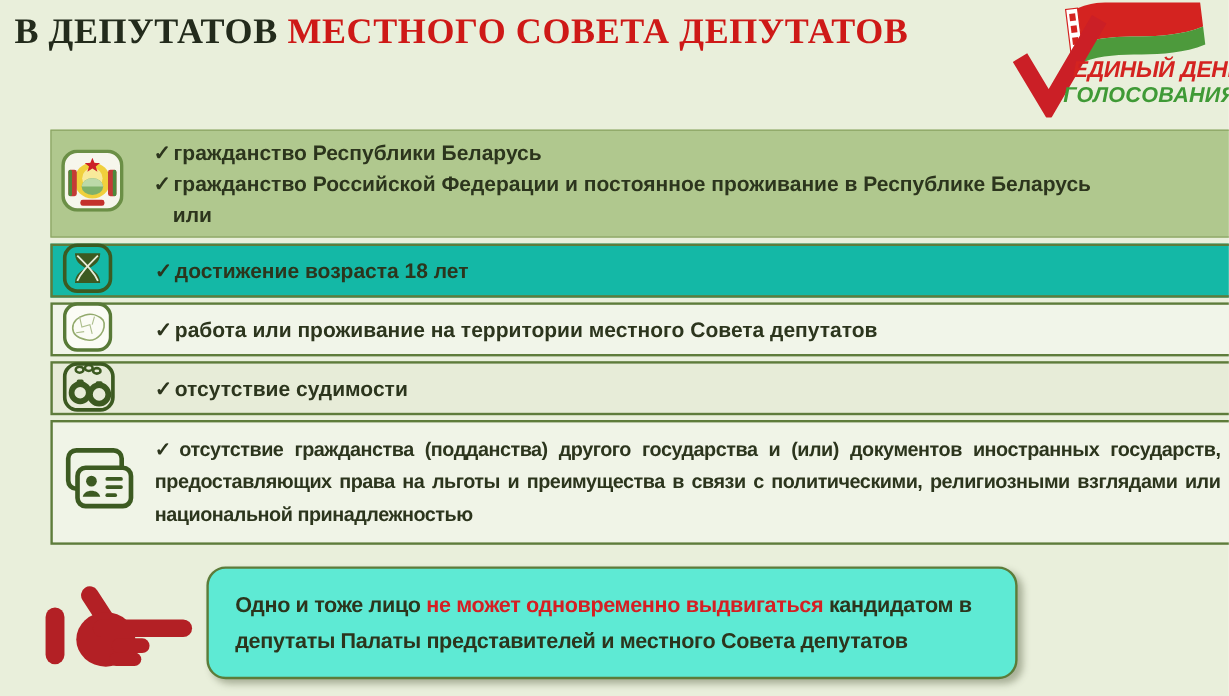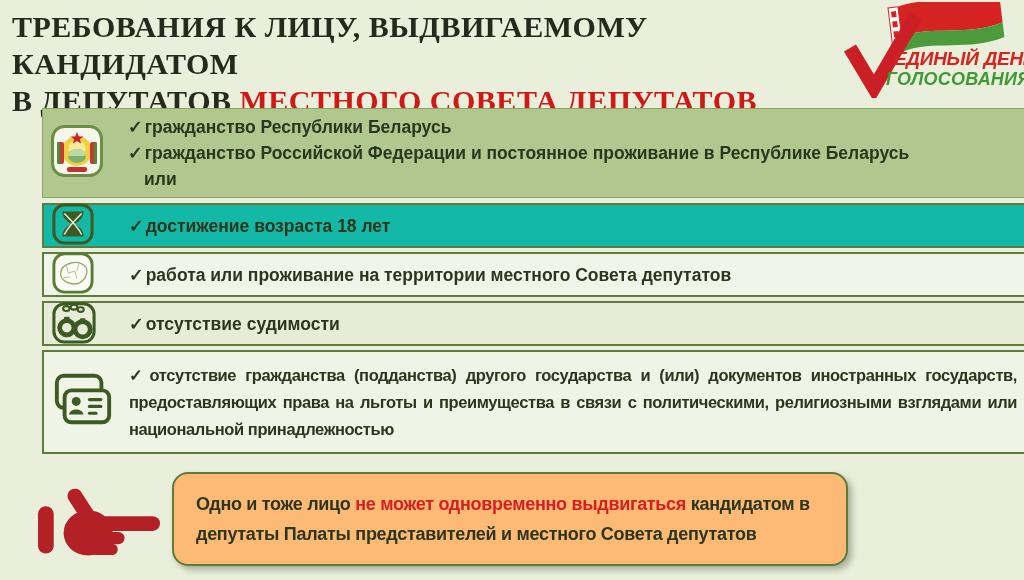--- a/index.html
+++ b/index.html
@@ -58,7 +58,6 @@
 <div class="stage">
 
   <div class="title">
-    <div>ТРЕБОВАНИЯ К ЛИЦУ, ВЫДВИГАЕМОМУ КАНДИДАТОМ</div>
     <div><span>В ДЕПУТАТОВ </span><span class="red">МЕСТНОГО СОВЕТА ДЕПУТАТОВ</span></div>
   </div>
 

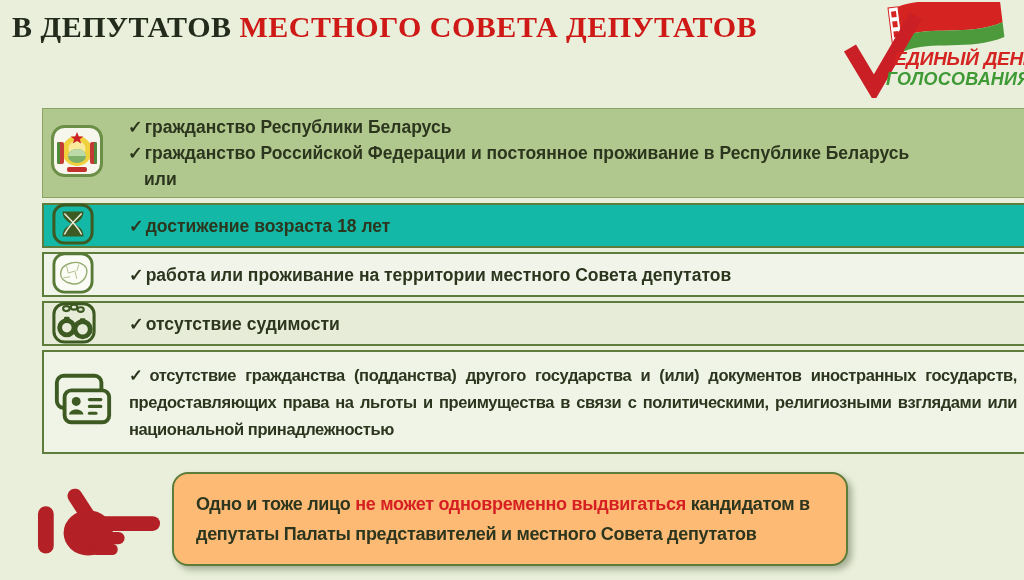--- a/index.html
+++ b/index.html
@@ -45,7 +45,7 @@
   .hand{position:absolute;left:36px;top:486px;}
   .note{
     position:absolute;left:172px;top:472px;width:676px;height:94px;box-sizing:border-box;
-    background:#fdba74;border:2.5px solid #5c7c3a;border-radius:16px;
+    background:#5eead4;border:2.5px solid #5c7c3a;border-radius:16px;
     box-shadow:4px 4px 6px rgba(90,100,70,.45);
     padding:15px 22px;font-weight:bold;font-size:18px;line-height:30px;
     color:#2c351d;letter-spacing:-.3px;

